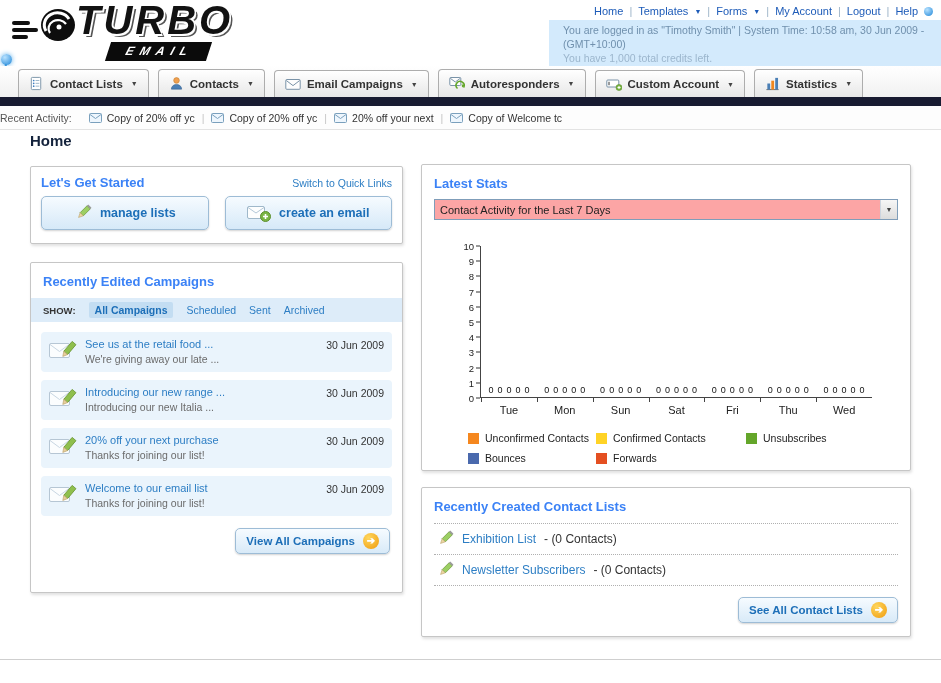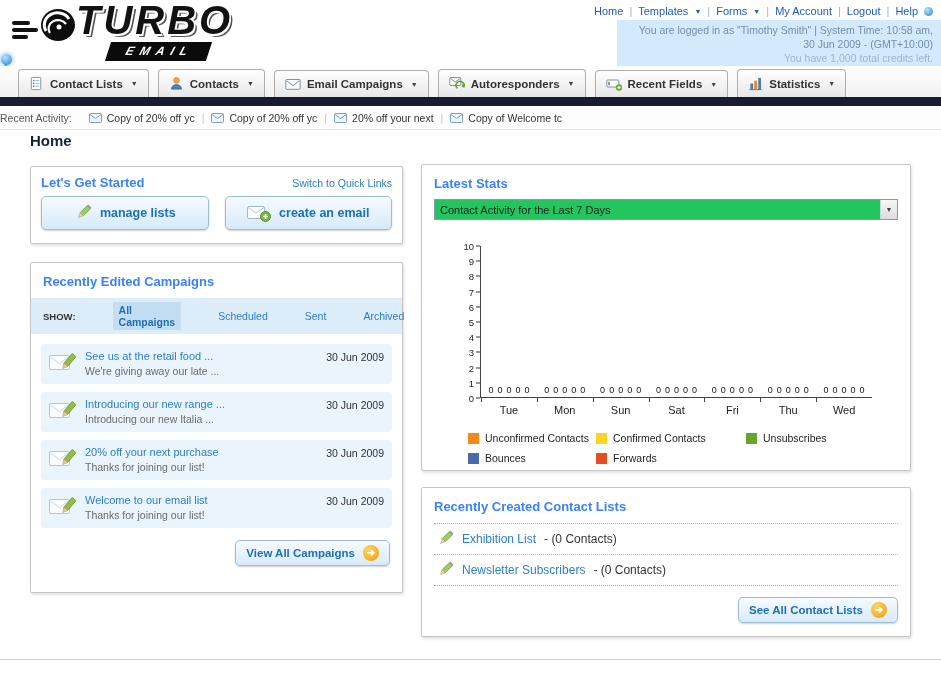--- a/index.html
+++ b/index.html
@@ -31,8 +31,8 @@
   .help-dot { width:9px; height:9px; border-radius:50%; display:inline-block;
       background:radial-gradient(circle at 35% 30%, #b8e2ff, #1f86d8); }
 
-  .login-strip { position:absolute; top:20px; right:0; width:324px; background:#d3eafc;
-      padding:3px 8px 4px 14px; text-align:right; font-size:10.5px; line-height:14px; }
+  .login-strip { position:absolute; top:20px; right:0; width:392px; background:#d3eafc;
+      padding:3px 8px 4px 14px; text-align:left; font-size:10.5px; line-height:14px; }
   .login-line1 { color:#7090ad; }
   .login-line2 { color:#9cb6cd; }
 

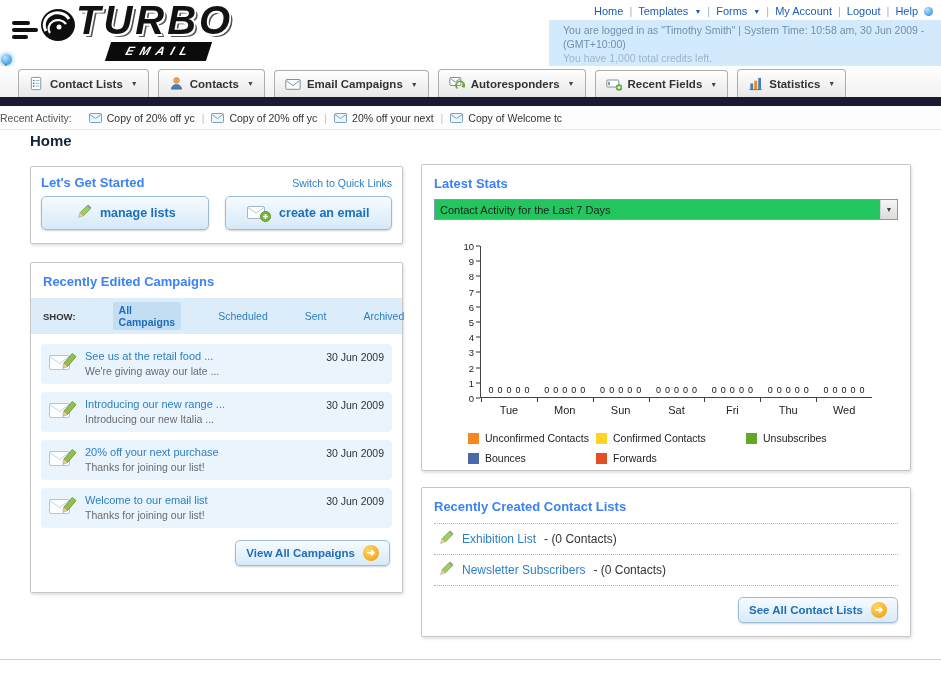--- a/index.html
+++ b/index.html
@@ -223,7 +223,7 @@
         <circle cx="13" cy="10.5" r="3" fill="#7ab544" stroke="#5d8f2e" stroke-width="0.6"></circle>
         <path d="M13 9 v3 M11.5 10.5 h3" stroke="#fff" stroke-width="1.1"></path>
       </svg>
-      <span>Recent Fields</span>
+      <span>Custom Account</span>
       <span class="chev">▼</span>
     </div>
     <div class="tab">

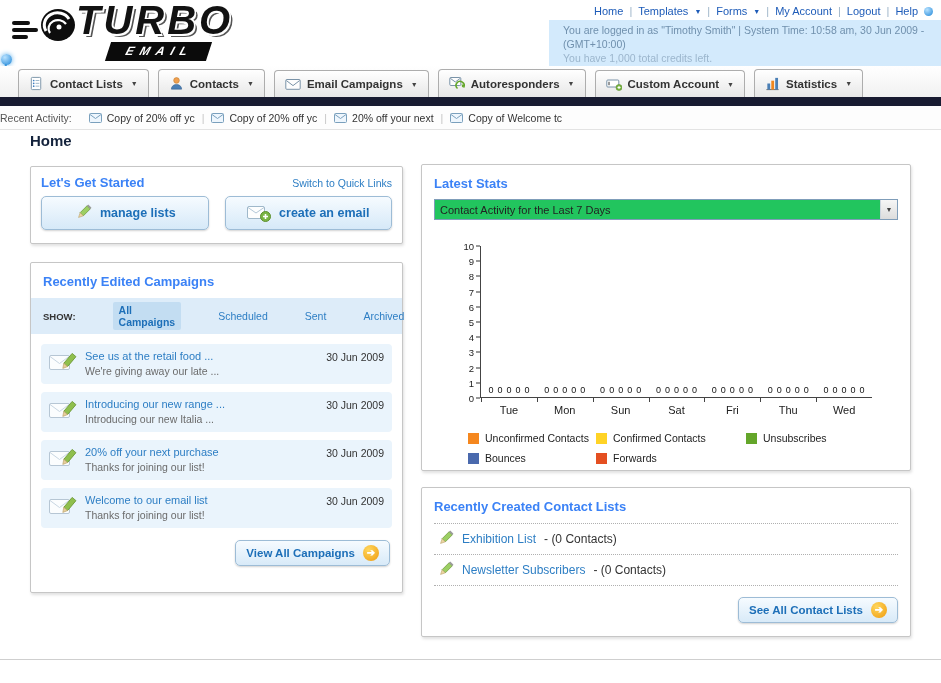--- a/index.html
+++ b/index.html
@@ -98,7 +98,7 @@
 
   
   .stats-title { padding:11px 12px 8px; }
-  .stats-select { margin:0 12px; height:21px; border:1px solid #7f9db9; background:#22c55e; display:flex;
+  .stats-select { margin:0 12px; height:21px; border:1px solid #7f9db9; background:#fca5a5; display:flex;
       align-items:center; justify-content:space-between; font-size:11px; color:#222; padding-left:5px; cursor:pointer; }
   .sel-arrow { width:17px; height:100%; border-left:1px solid #ccd5df; background:linear-gradient(#f6f6f6,#dcdcdc);
       display:flex; align-items:center; justify-content:center; font-size:7px; color:#444; }

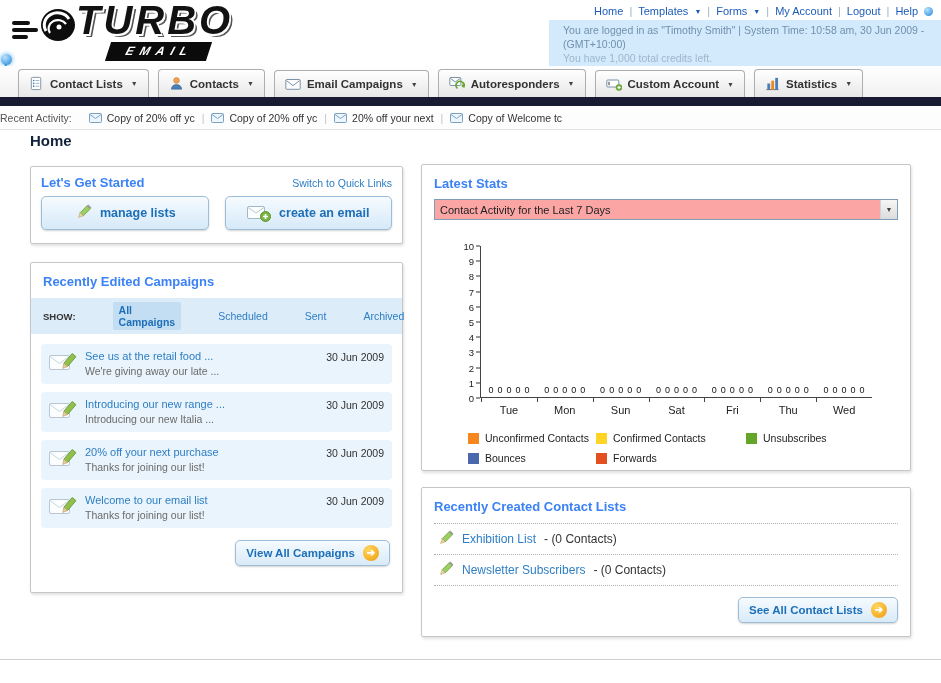--- a/index.html
+++ b/index.html
@@ -77,7 +77,7 @@
   .camp-title { padding:11px 12px 9px; }
   .filter-bar { display:flex; align-items:center; gap:13px; background:#ddecf9; padding:4px 12px; font-size:10.5px; }
   .show-label { font-weight:bold; color:#333; font-size:9.5px; }
-  .filter { color:#2d7ec4;margin-left:24px; }
+  .filter { color:#2d7ec4; }
   .filter.active { background:#c3ddf2; padding:2px 6px; border-radius:2px; font-weight:bold; color:#1d6fb8; }
   .camp-rows { padding:10px 10px 0; }
   .campaign-row { display:flex; align-items:flex-start; background:#eaf4fc; border-radius:4px;

